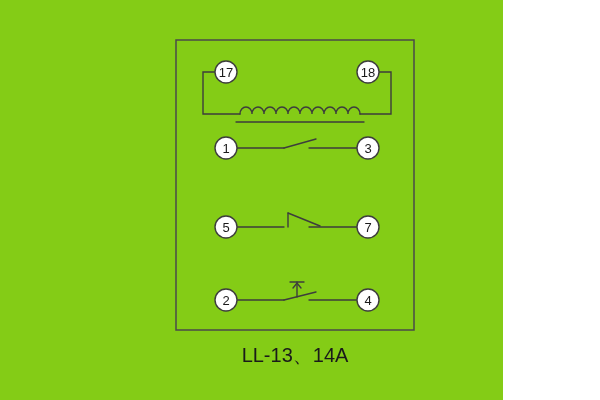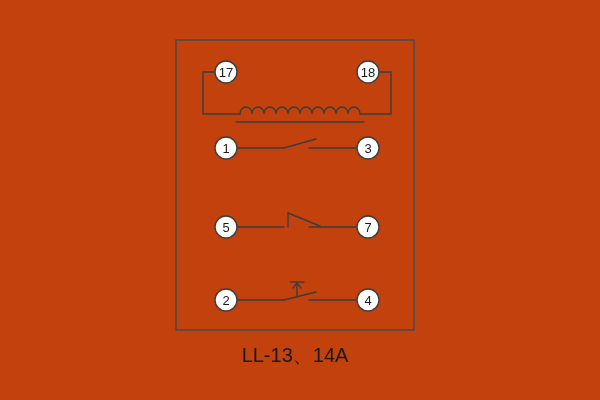--- a/index.html
+++ b/index.html
@@ -13,9 +13,9 @@
   }
   .page {
     position: relative;
-    width: 600px;
+    width: 503px;
     height: 400px;
-    background: #c2410c;
+    background: #84cc16;
   }
   svg {
     display: block;

